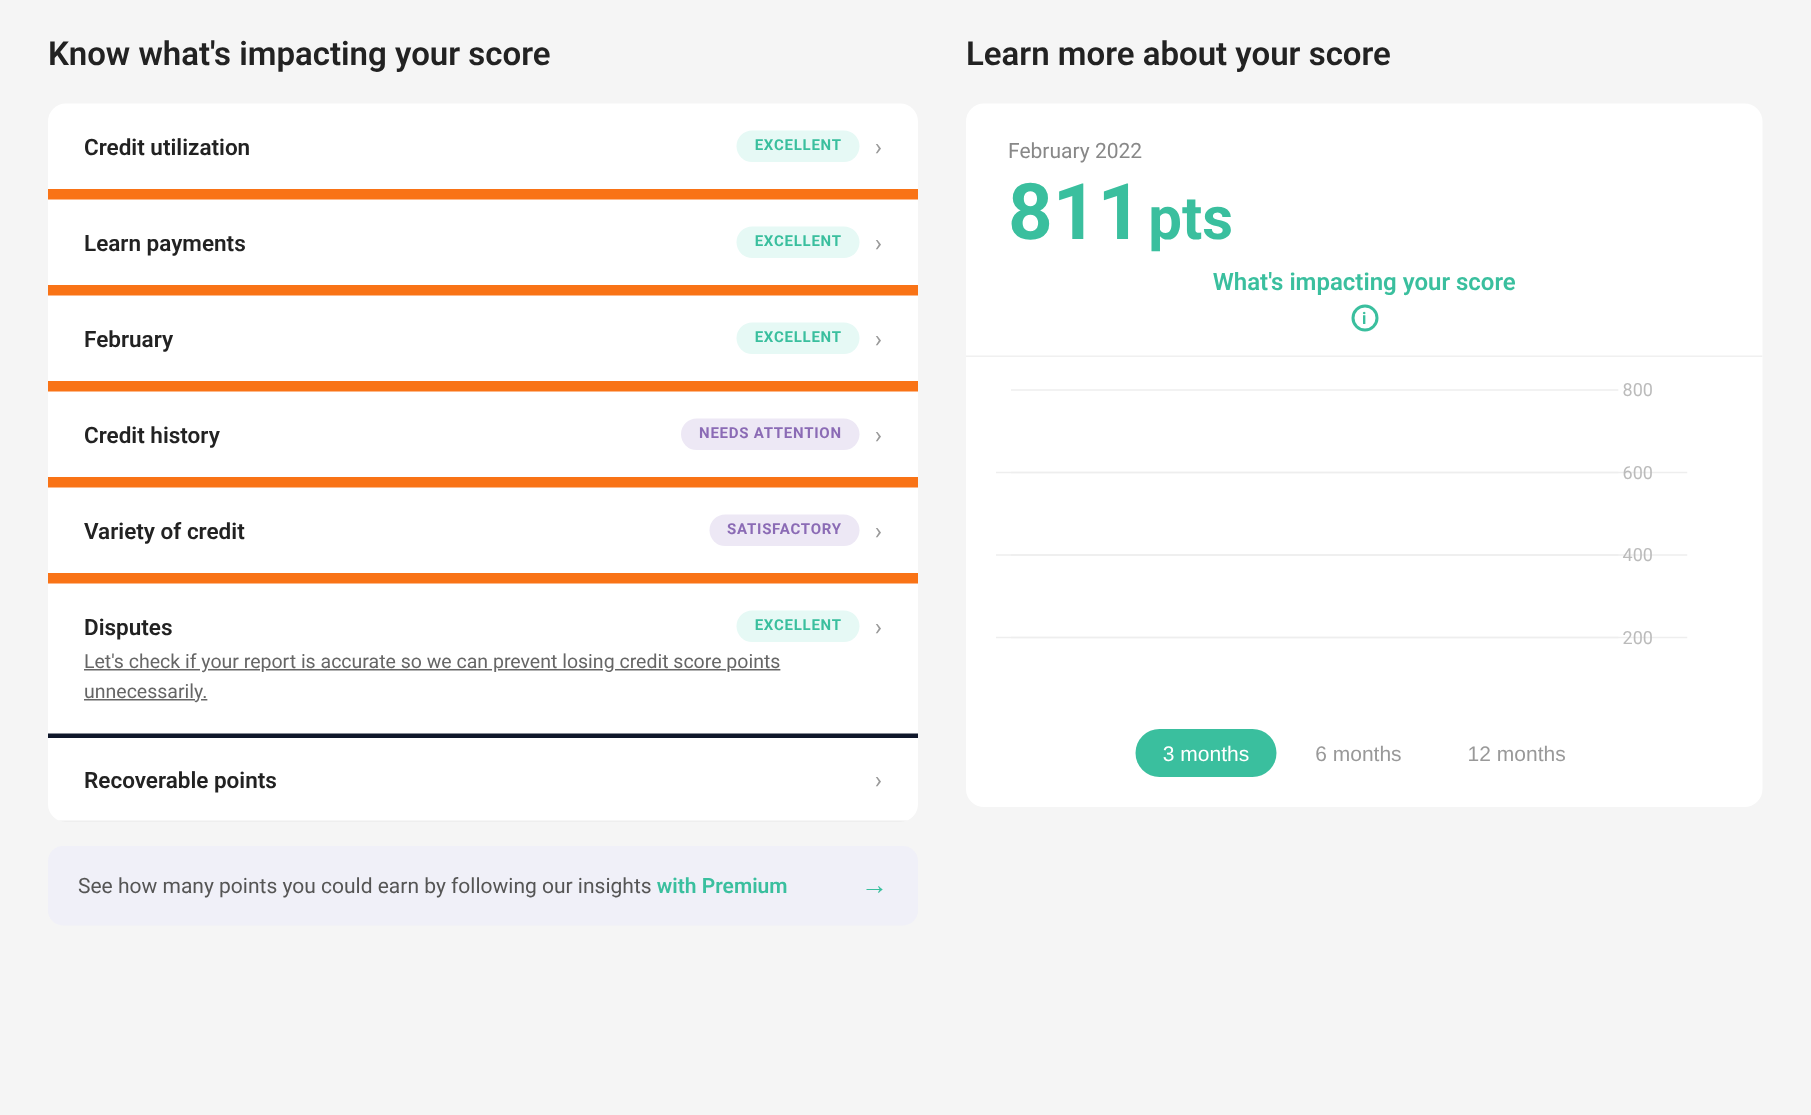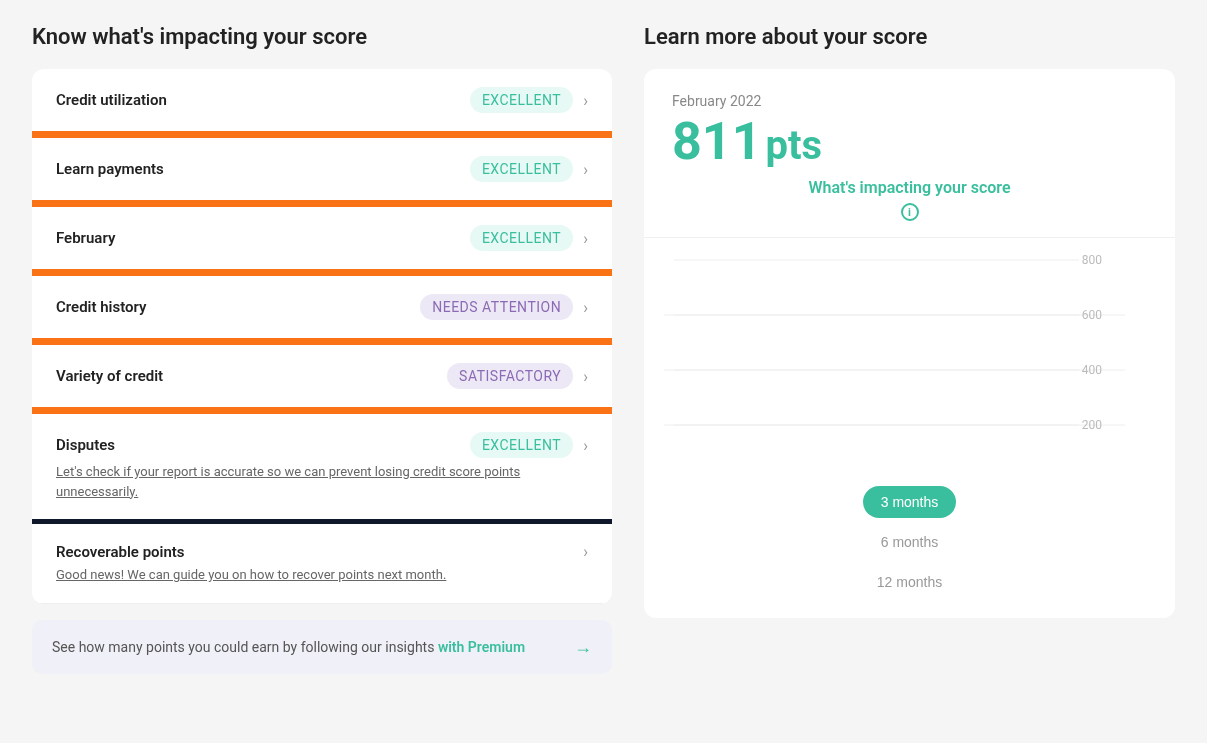--- a/index.html
+++ b/index.html
@@ -63,8 +63,8 @@
     .badge {
       padding: 5px 12px;
       border-radius: 20px;
-      font-size: 14px;
-      font-weight: 400;
+      font-size: 10px;
+      font-weight: 700;
       letter-spacing: 0.5px;
       text-transform: uppercase;
     }

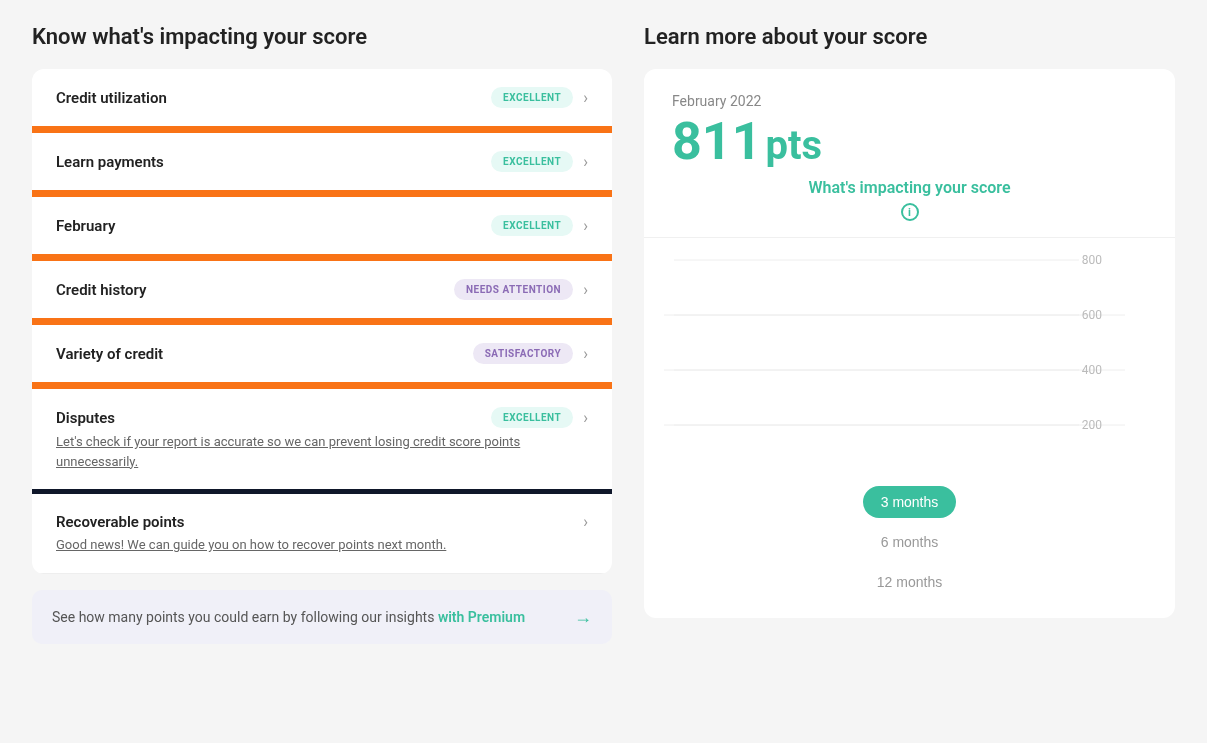--- a/index.html
+++ b/index.html
@@ -254,7 +254,7 @@
         </div>
       </div>
 
-      <div class="factor-with-desc" style="border-bottom:5px solid #0f172a;">
+      <div class="factor-with-desc" style="border-bottom:3px solid #0f172a;">
         <div class="factor-header">
           <span class="factor-name">Disputes</span>
           <div class="factor-right">

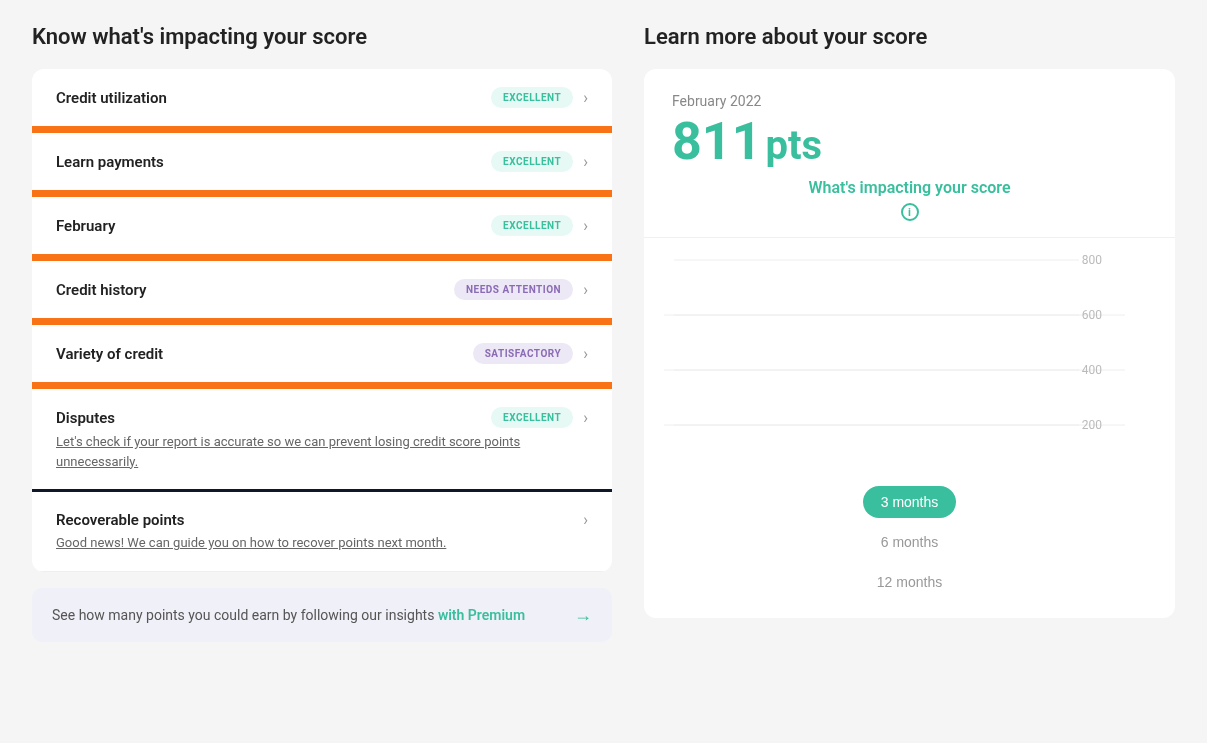--- a/index.html
+++ b/index.html
@@ -164,7 +164,6 @@
       justify-content: center;
       gap: 8px;
       padding: 16px 28px 20px;
-      flex-direction: column;
     }
     .time-btn {
       padding: 8px 18px;

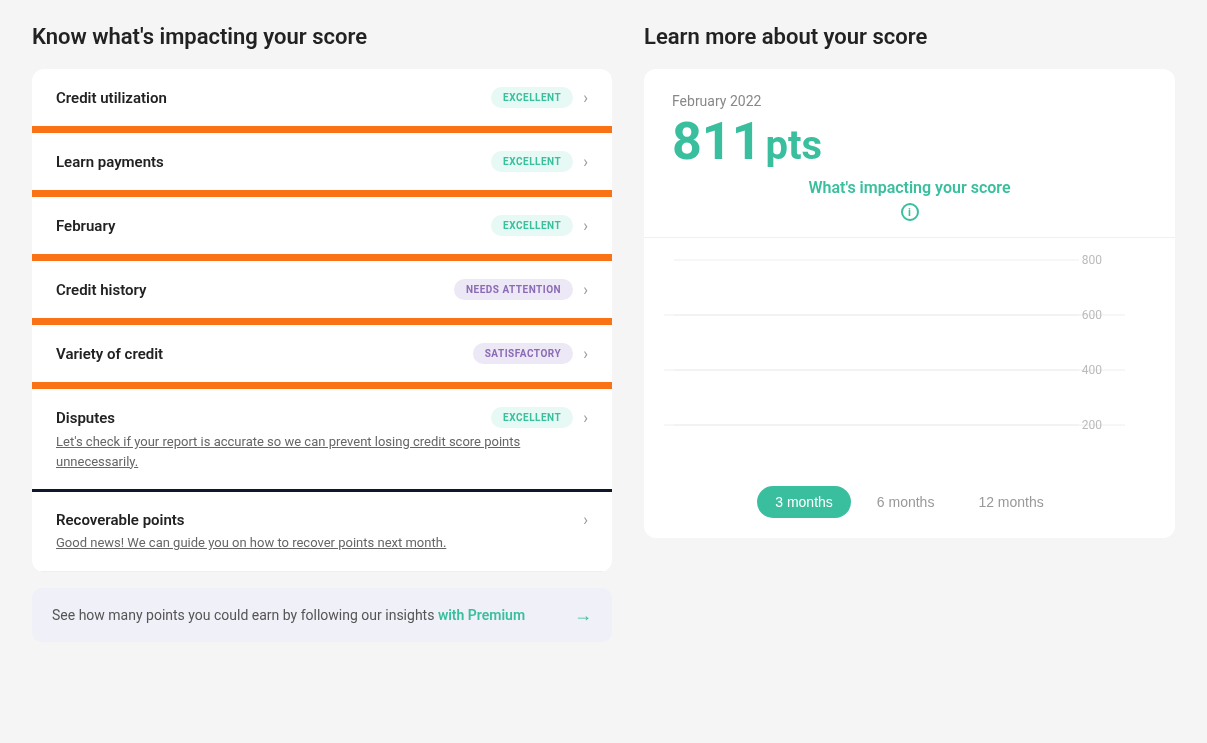--- a/index.html
+++ b/index.html
@@ -269,7 +269,6 @@
           <span class="factor-name">Recoverable points</span>
           <span class="chevron">›</span>
         </div>
-        <p class="factor-description">Good news! We can guide you on how to recover points next month.</p>
       </div>
     </div>
 

